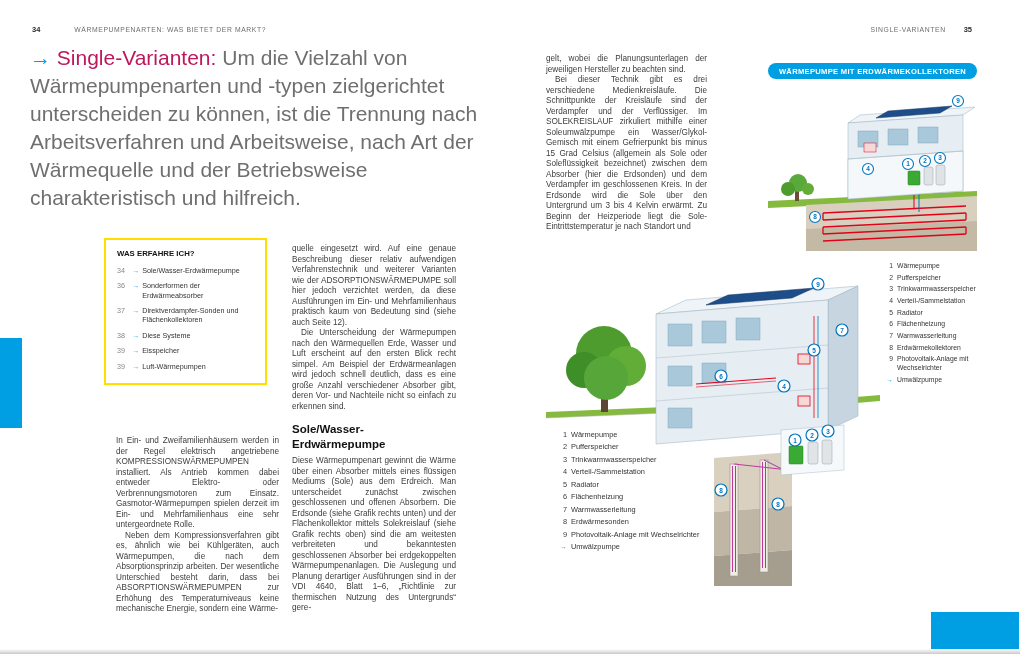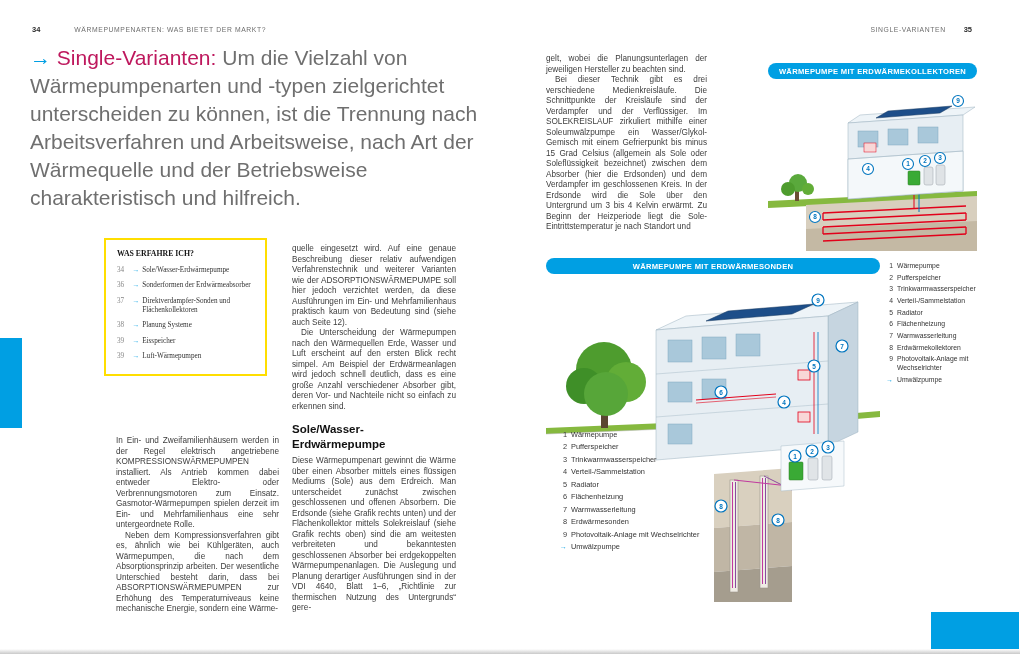--- a/index.html
+++ b/index.html
@@ -22,7 +22,7 @@
   #headline .lead { color:#be185d; }
   
   #toc { position:absolute; left:104px; top:238px; width:163px;
-    border:2px solid var(--yellow); padding:9px 8px 6px 11px; background:#fff;font-family:Liberation Serif, serif; }
+    border:2px solid var(--yellow); padding:9px 8px 6px 11px; background:#fff; }
   #toc .toc-title { font-size:7.8px; font-weight:700; color:#141414; margin-bottom:8px; }
   .toc-item { display:flex; gap:3px; font-size:7.2px; line-height:1.3; margin-bottom:6px; }
   .toc-page { width:12px; flex:none; color:#868686; }

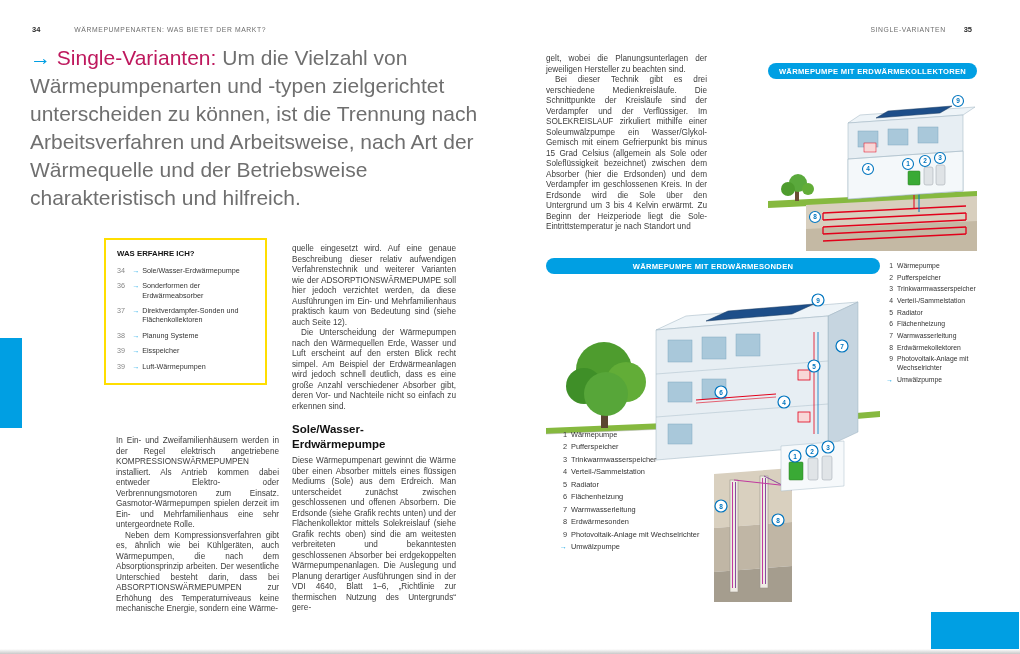--- a/index.html
+++ b/index.html
@@ -255,7 +255,6 @@
     </div>
 
   <div id="diagram-probes" class="diagram">
-    <div class="diagram-header">WÄRMEPUMPE MIT ERDWÄRMESONDEN</div>
     <svg width="334" height="328" viewBox="0 0 334 328">
 
       <g>

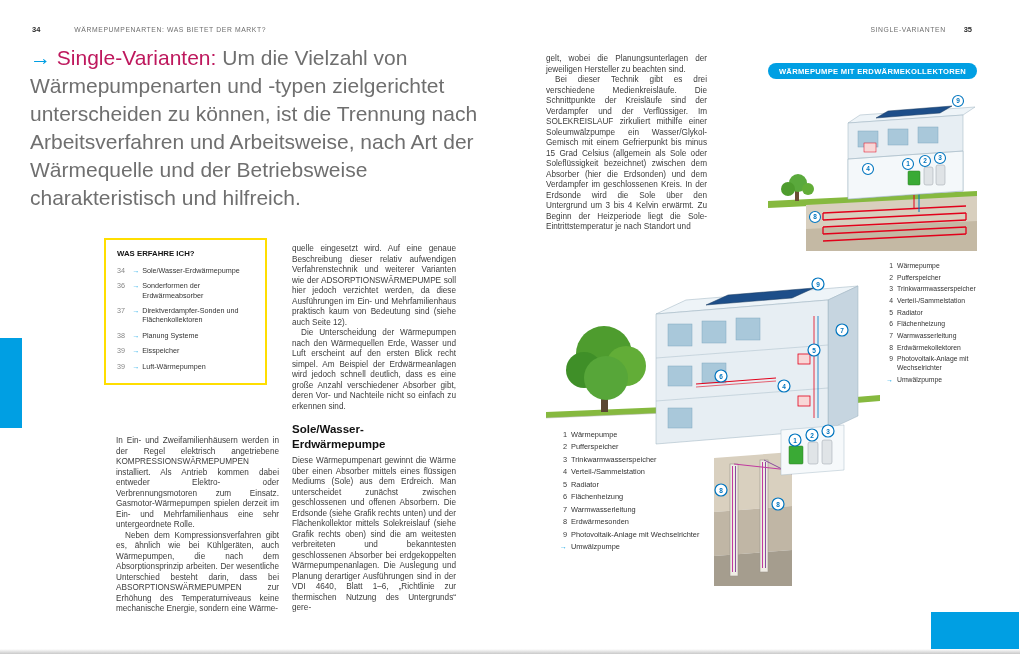--- a/index.html
+++ b/index.html
@@ -106,7 +106,7 @@
         <div class="toc-item">
           <span class="toc-page">38</span>
           <span class="toc-arrow">→</span>
-          <span class="toc-label">Planung Systeme</span>
+          <span class="toc-label">Diese Systeme</span>
         </div>
 
         <div class="toc-item">

